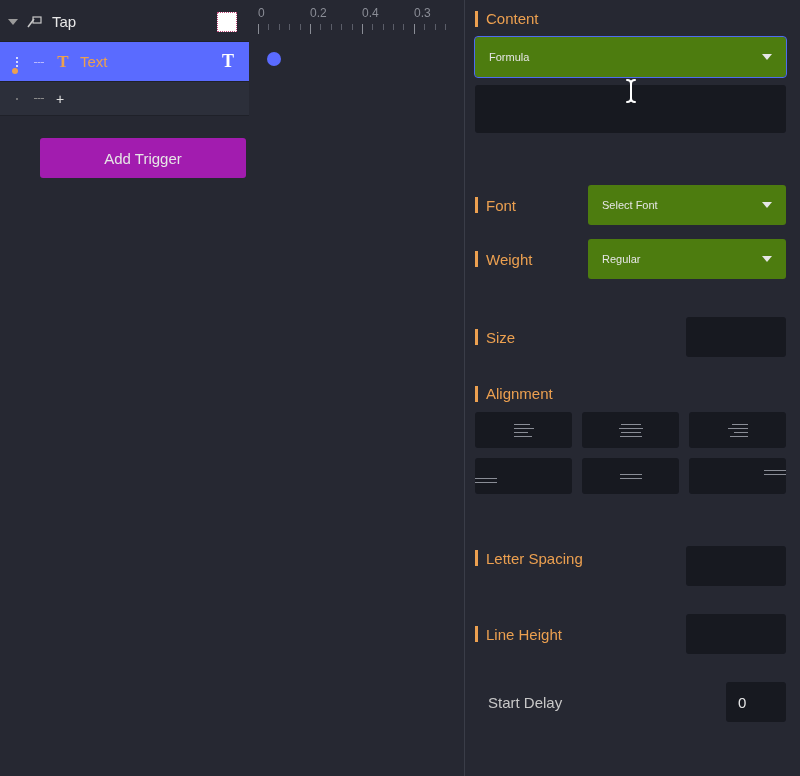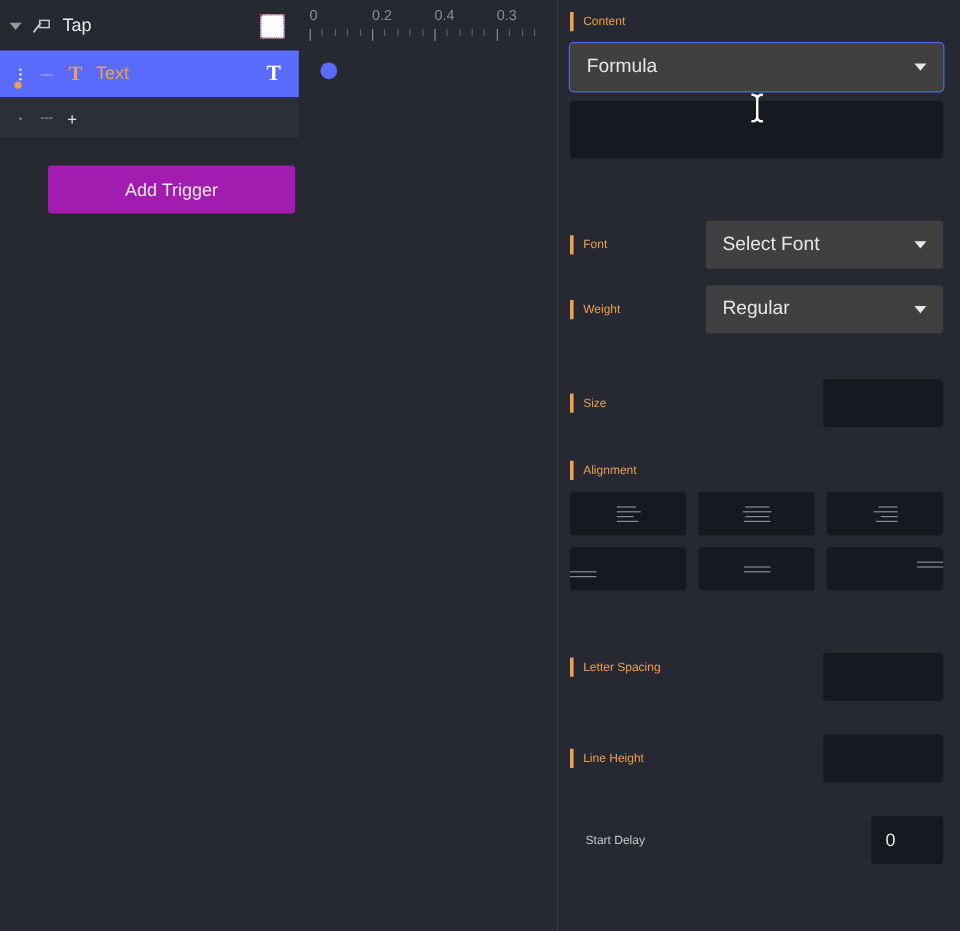--- a/index.html
+++ b/index.html
@@ -87,7 +87,7 @@
 
   
   .prop-label {
-    color:#eca050; font-size:10px;
+    color:#eca050; font-size:15px;
     display:flex; align-items:center; gap:8px;
     margin-bottom:10px;
   }

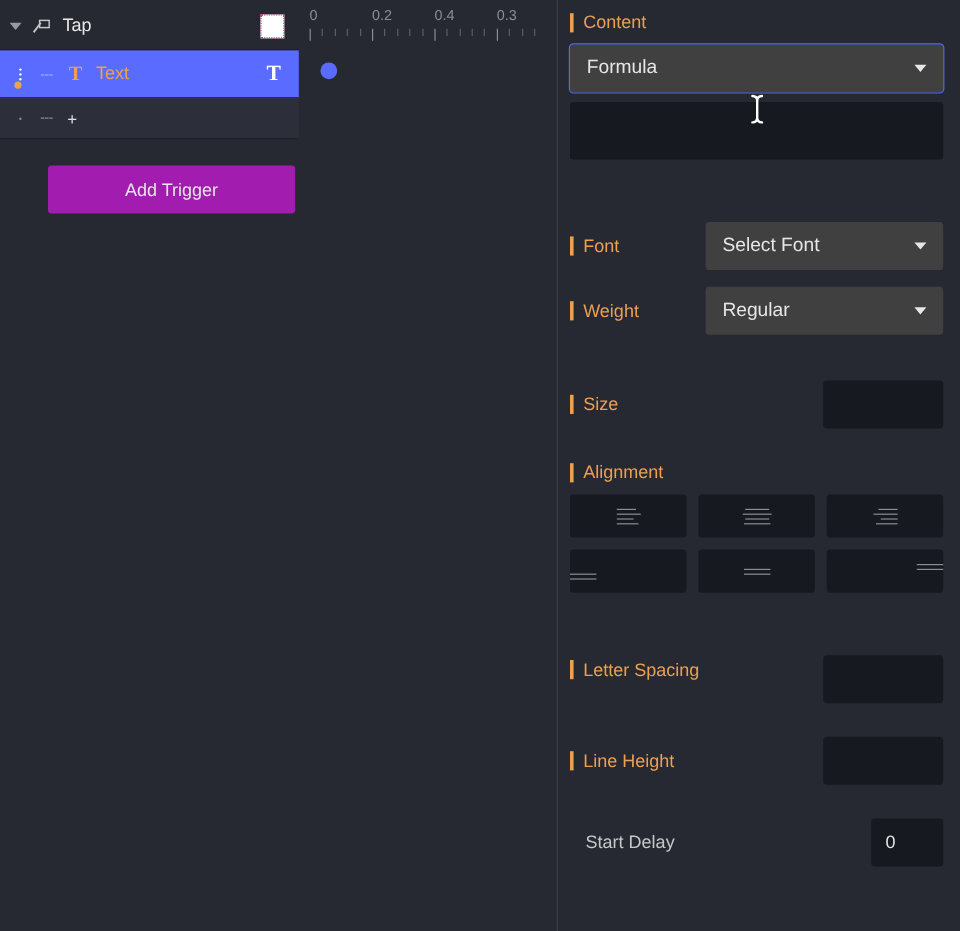--- a/index.html
+++ b/index.html
@@ -96,10 +96,10 @@
   .prop-row { display:flex; align-items:center; gap:21px; margin-bottom:14px; }
   .prop-row .prop-label { margin-bottom:0; flex:0 0 92px; }
   .select-box {
-    background:#404040; color:#e6e6e6;
+    background:#4d7c0f; color:#e6e6e6;
     height:40px; border-radius:3px;
     display:flex;align-items:center;justify-content:space-between;
-    padding:0 14px; font-size:16px;
+    padding:0 14px; font-size:11px;
     position:relative; flex:1;
   }
   .select-box.hl { outline:1px solid #4e6cf0; }

